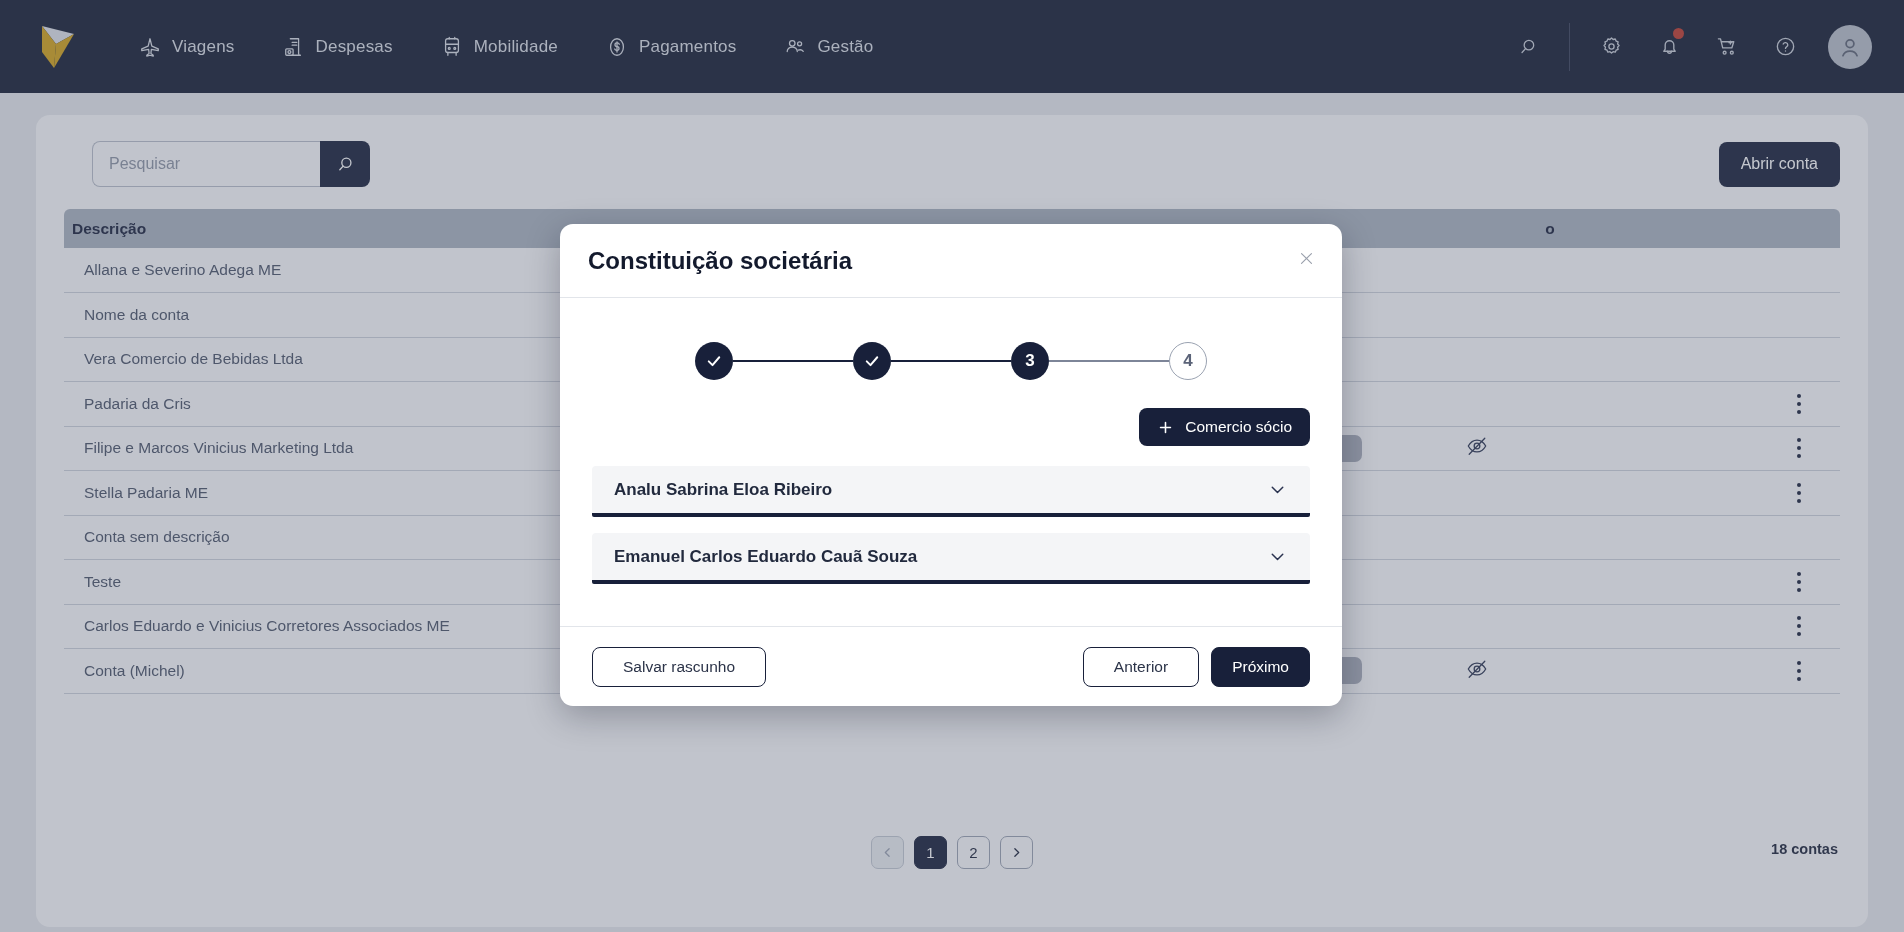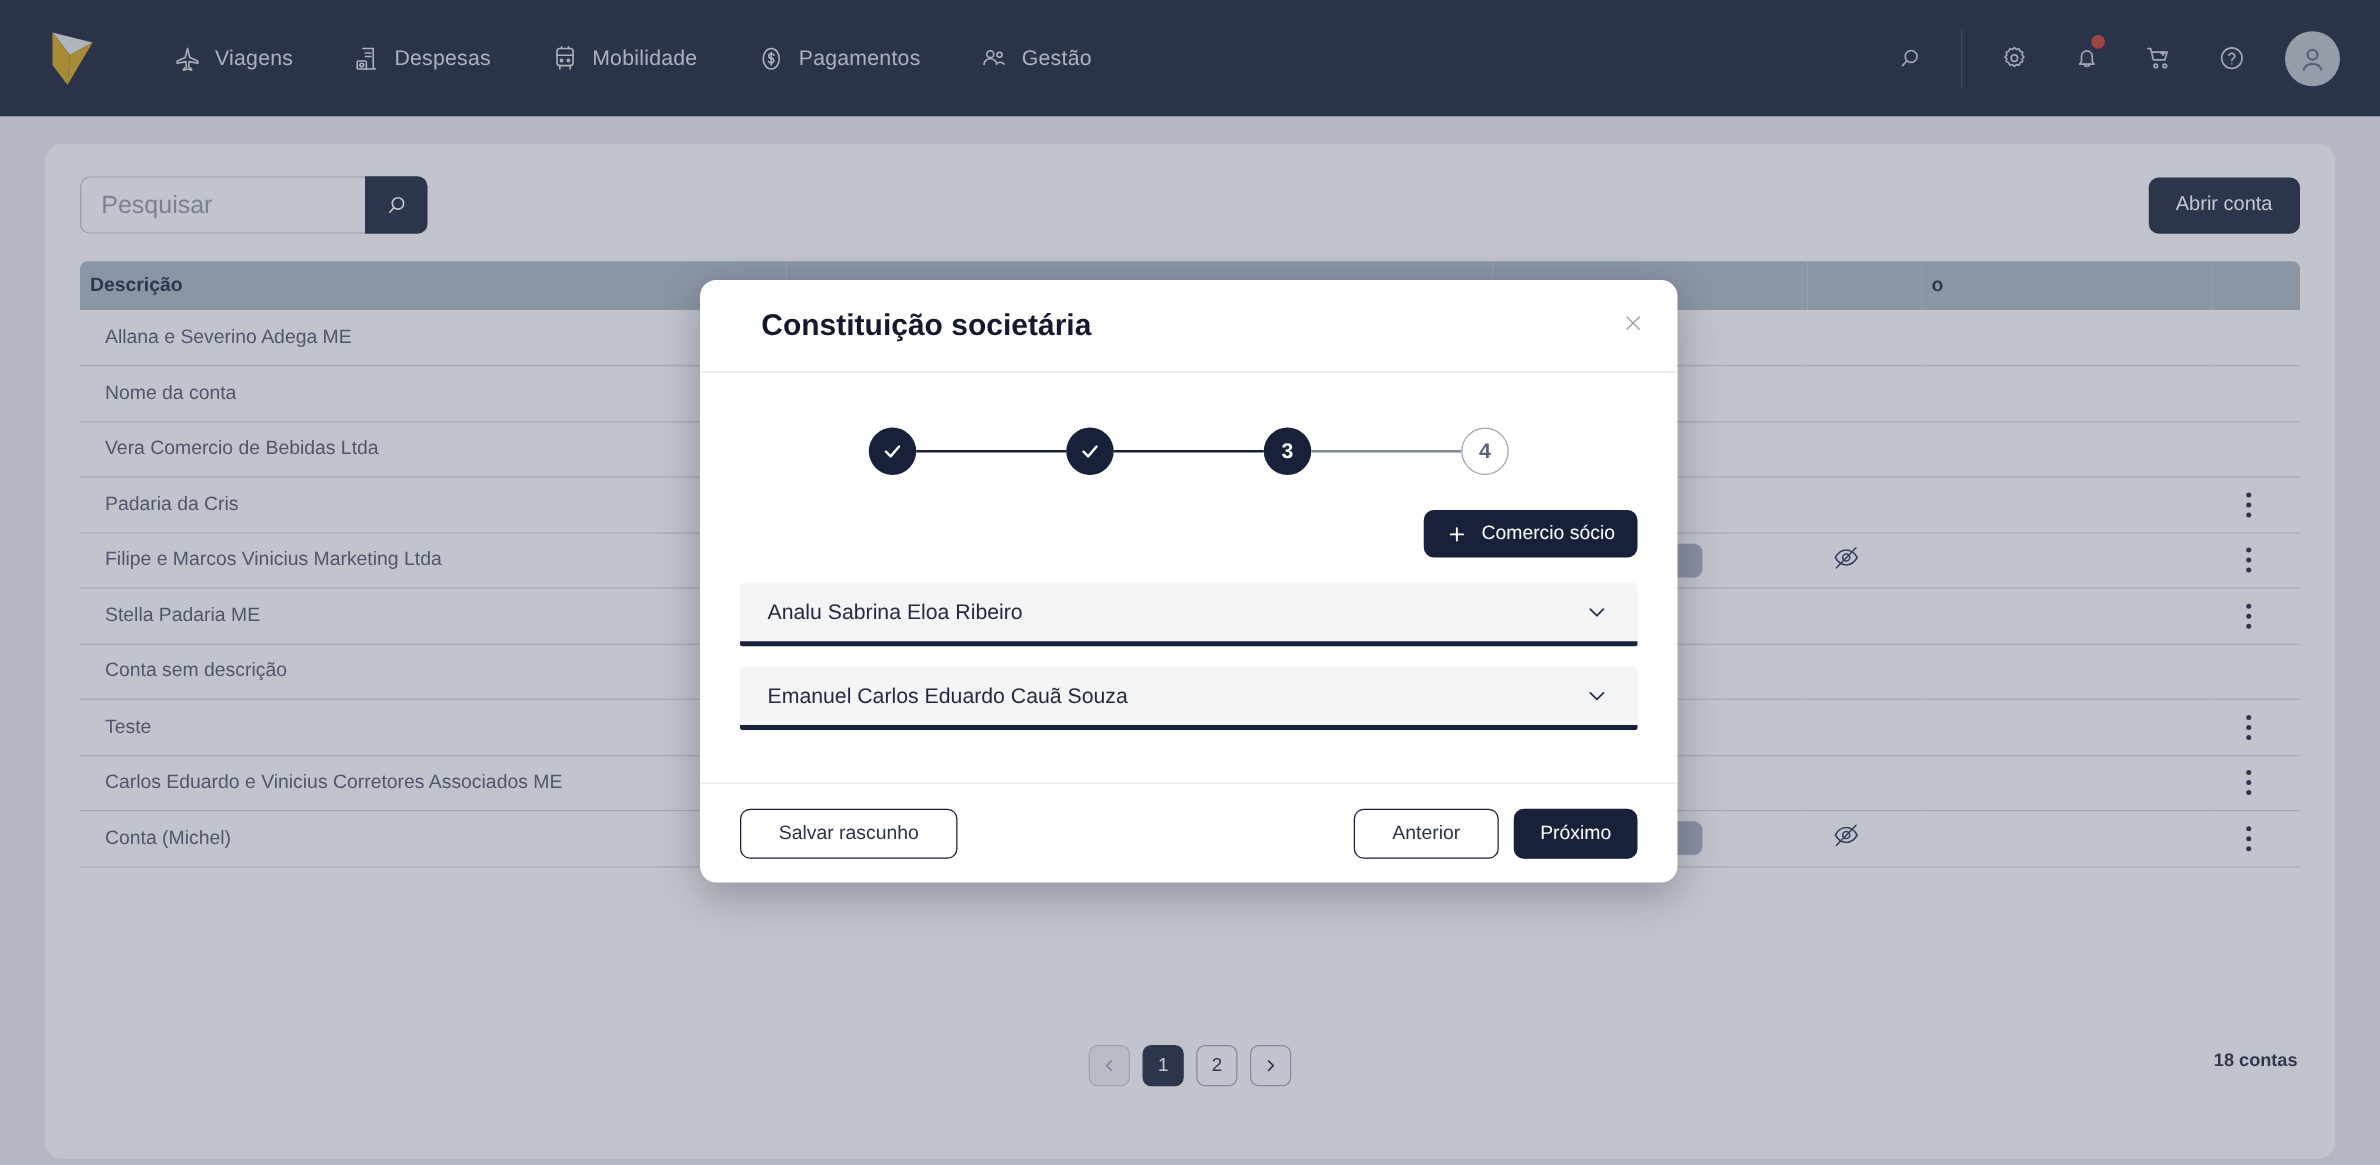--- a/index.html
+++ b/index.html
@@ -70,9 +70,10 @@
     width: 228px; height: 46px;
     border: 1px solid #b9bec9; border-right: none;
     border-radius: 8px 0 0 8px;
-    padding: 0 16px; font-size: 20px; color: #47506a;
+    padding: 0 16px; font-size: 16px; color: #47506a;
     background: #fbfbfc; outline: none;
     font-family: "Liberation Sans", sans-serif;
+    margin-left: 28px;
   }
   .search-input::placeholder { color: #8d94a4; }
   .search-btn {

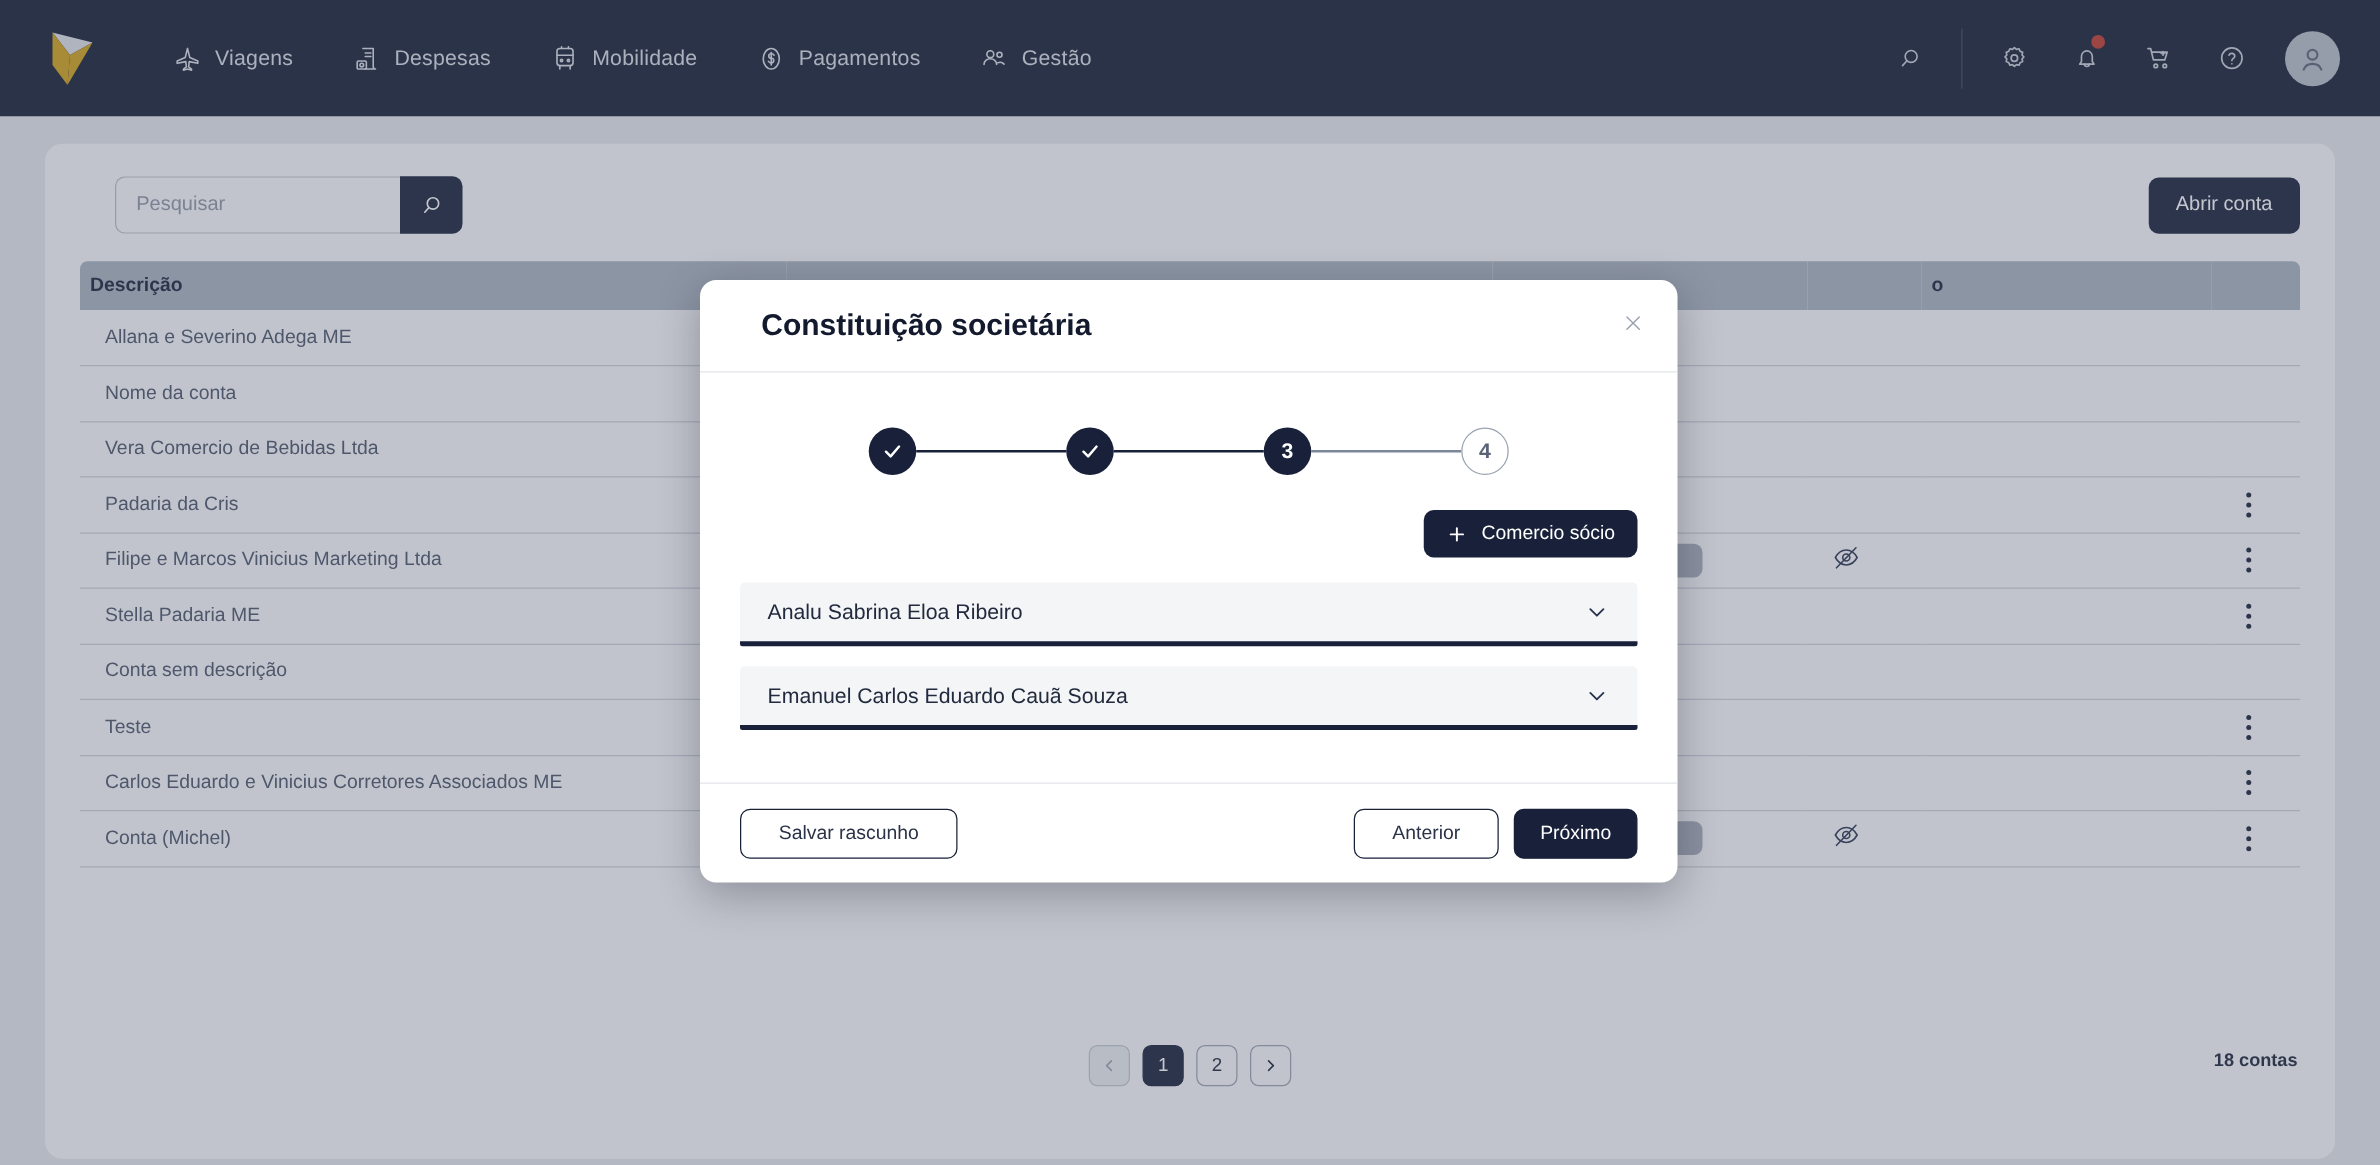--- a/index.html
+++ b/index.html
@@ -166,7 +166,7 @@
   }
   .modal-head {
     height: 74px; display: flex; align-items: center;
-    padding: 0 49px; border-bottom: 1px solid #e2e5ea;
+    padding: 0 28px; border-bottom: 1px solid #e2e5ea;
     position: relative;
   }
   .modal-title { font-size: 24px; color: #131a2d; font-weight: bold; }

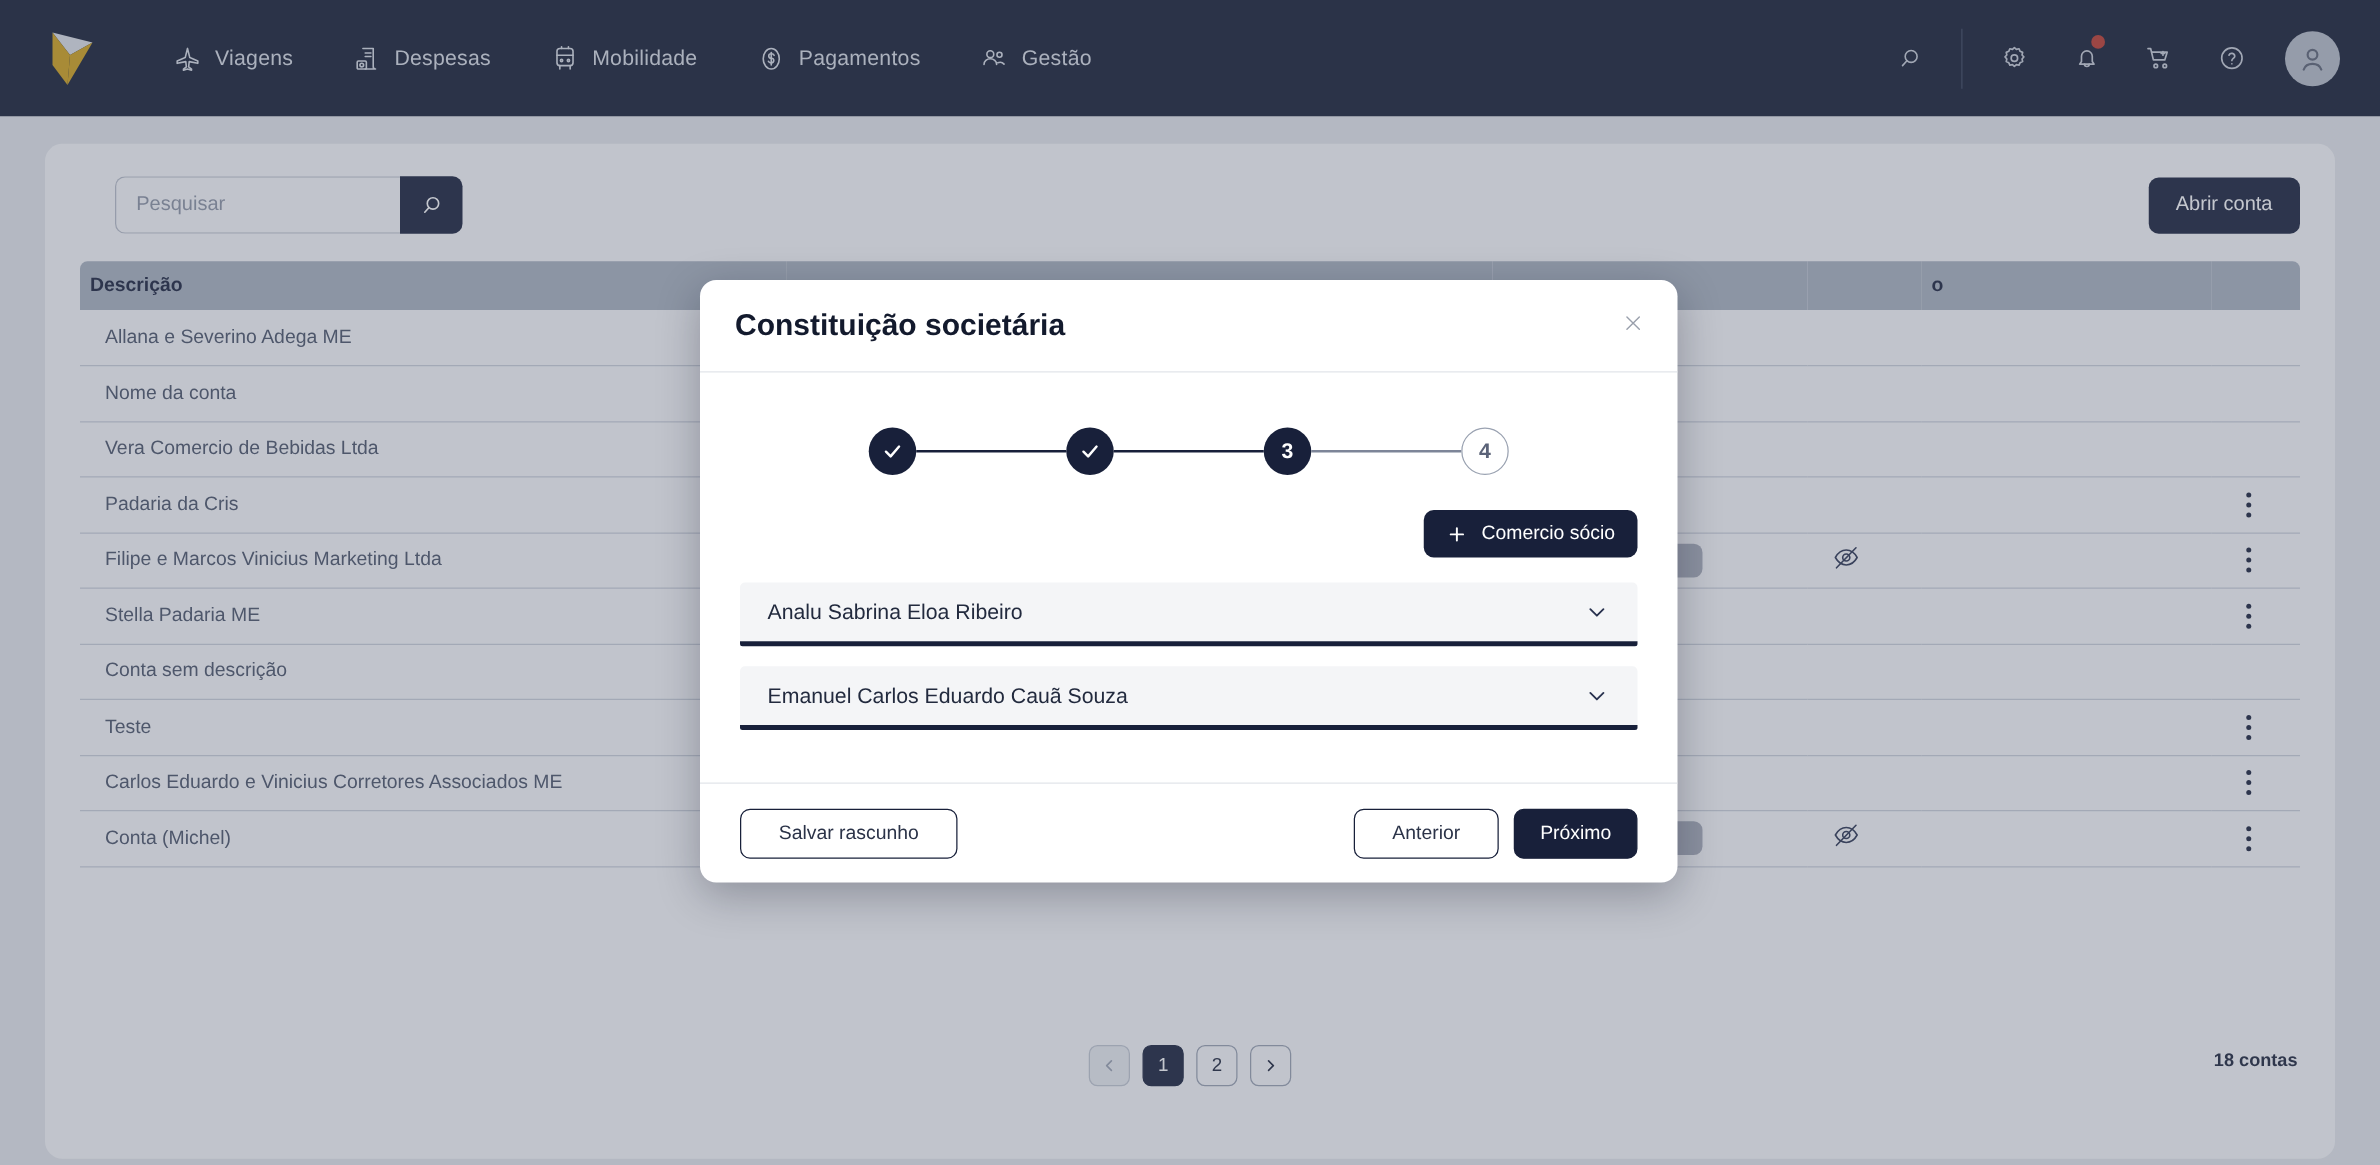--- a/index.html
+++ b/index.html
@@ -210,7 +210,7 @@
     padding: 0 22px; cursor: pointer;
     border-radius: 4px 4px 0 0;
   }
-  .partner-name { font-size: 17px; color: #222a3e; }
+  .partner-name { font-size: 17px; color: #222a3e; font-weight: bold; }
   .partner-chevron { margin-left: auto; color: #2a3350; display: flex; }
   .partner-underline { height: 4px; background: #18203a; border-radius: 0 0 2px 2px; }
 

